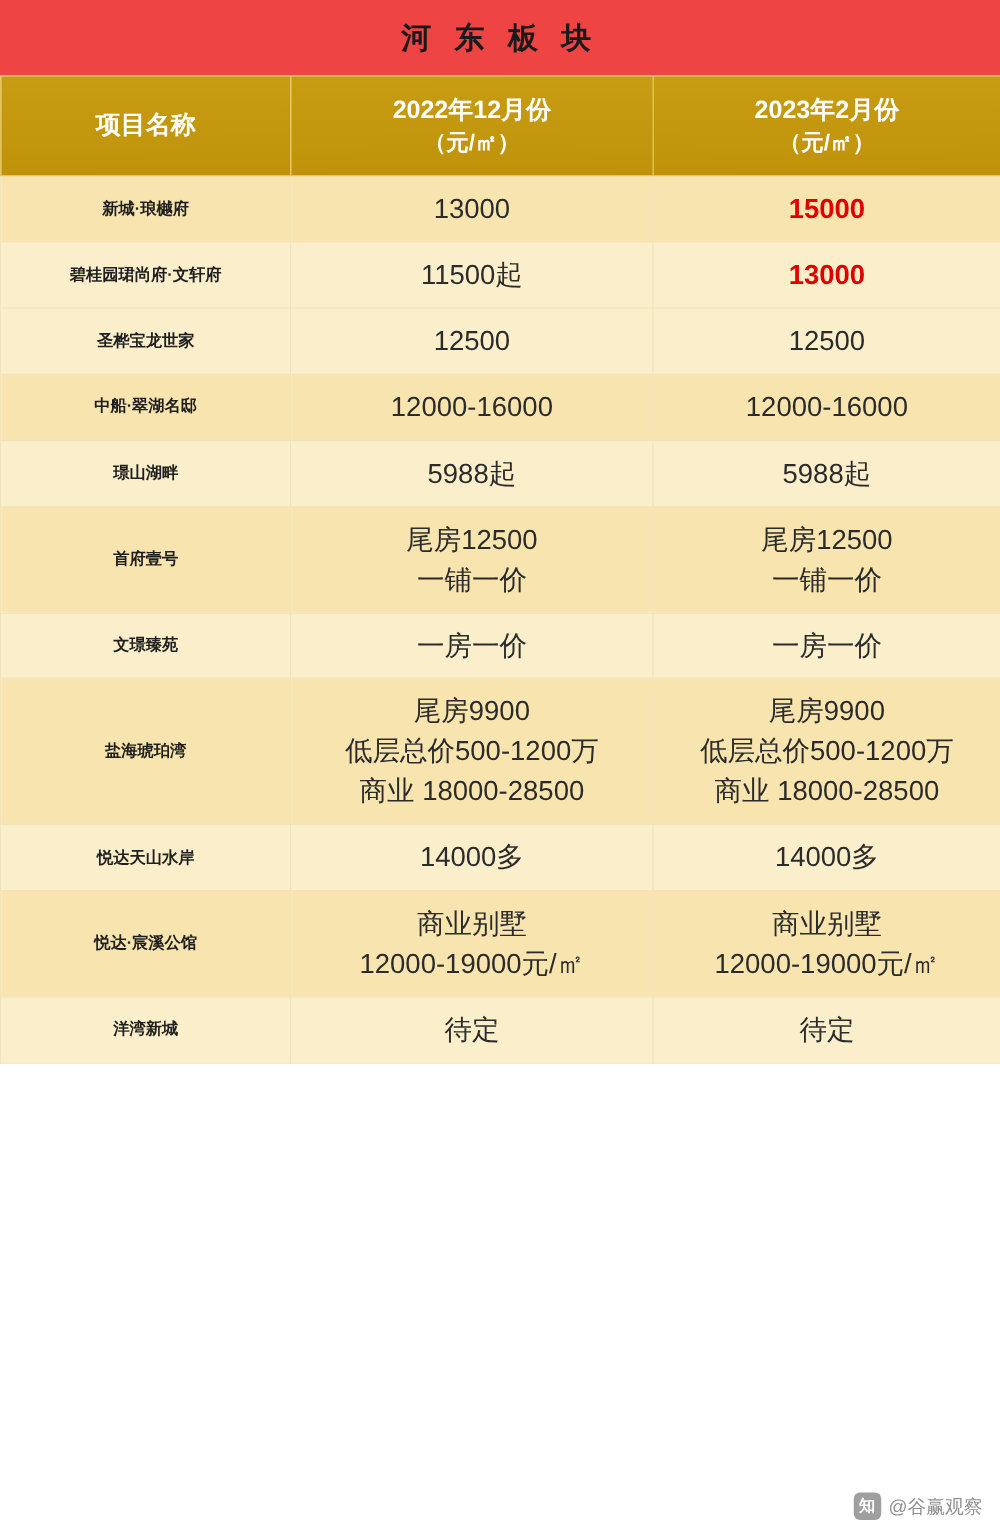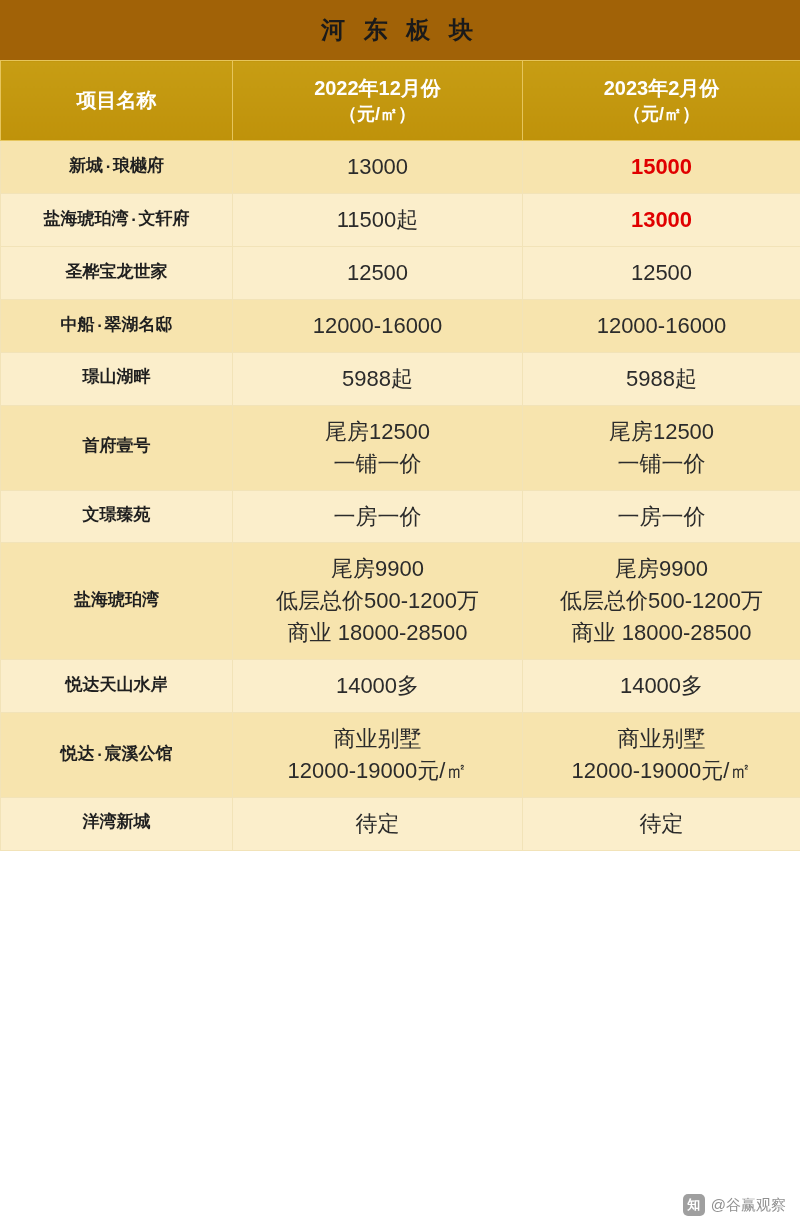--- a/index.html
+++ b/index.html
@@ -22,7 +22,7 @@
   }
   .title-bar {
     height: 60px;
-    background: #a16207;
+    background: #ef4444;
     display: flex;
     align-items: center;
     justify-content: center;

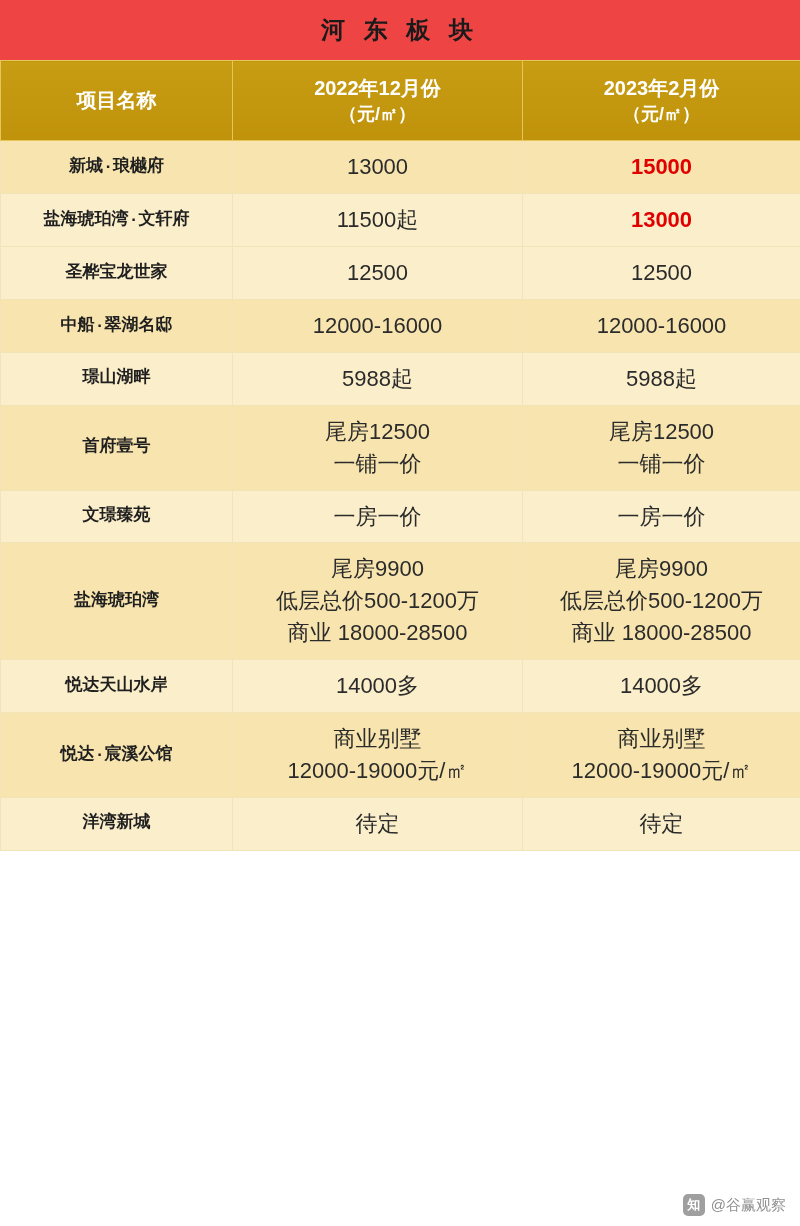--- a/index.html
+++ b/index.html
@@ -72,9 +72,8 @@
   tbody tr.even td { background: #fbeecb; }
   tbody td.name {
     font-weight: bold;
-    font-size: 17px;
+    font-size: 13px;
     color: #1f1f1f;
-    font-family: Liberation Mono, monospace;
   }
   tbody td.highlight {
     color: #e00000;

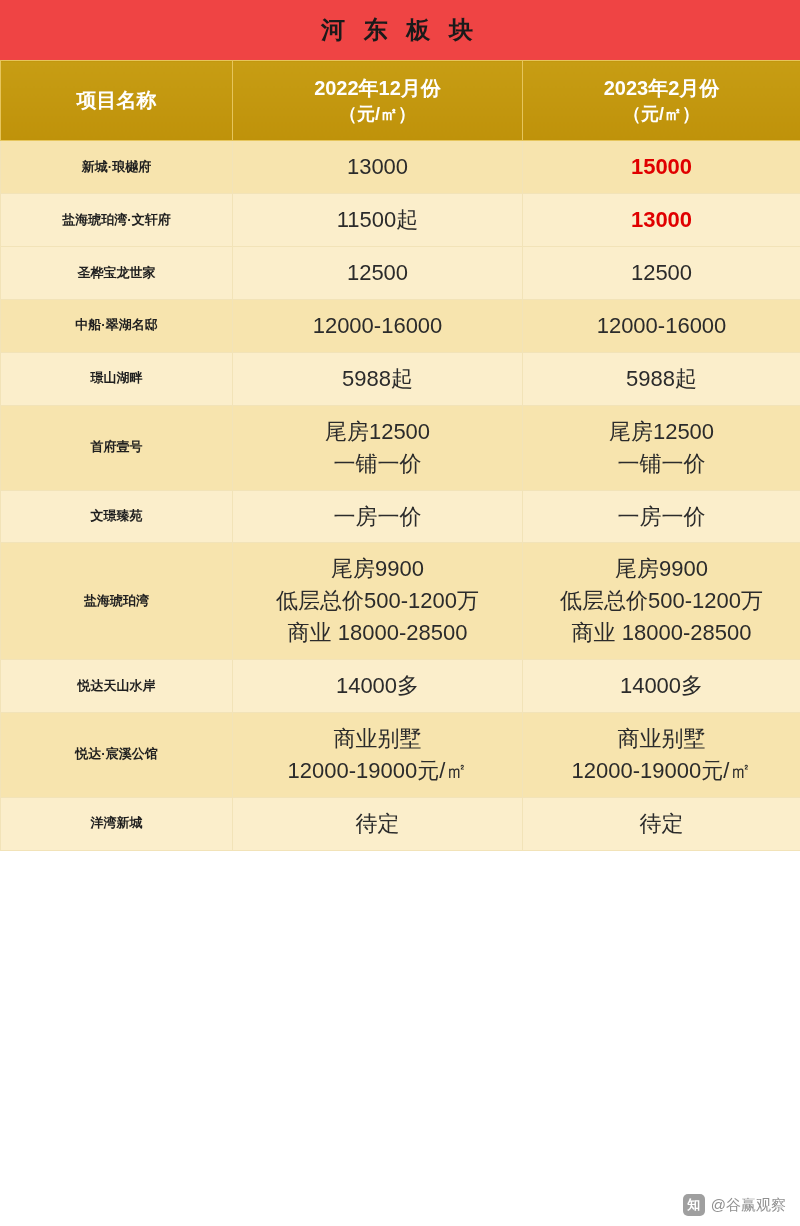--- a/index.html
+++ b/index.html
@@ -146,7 +146,7 @@
           </td>
         </tr>
         <tr class="even">
-          <td class="name">盐海琥珀湾·文轩府</td>
+          <td class="name">碧桂园珺尚府·文轩府</td>
           <td>
             <span class="cellline">11500起</span>
           </td>

